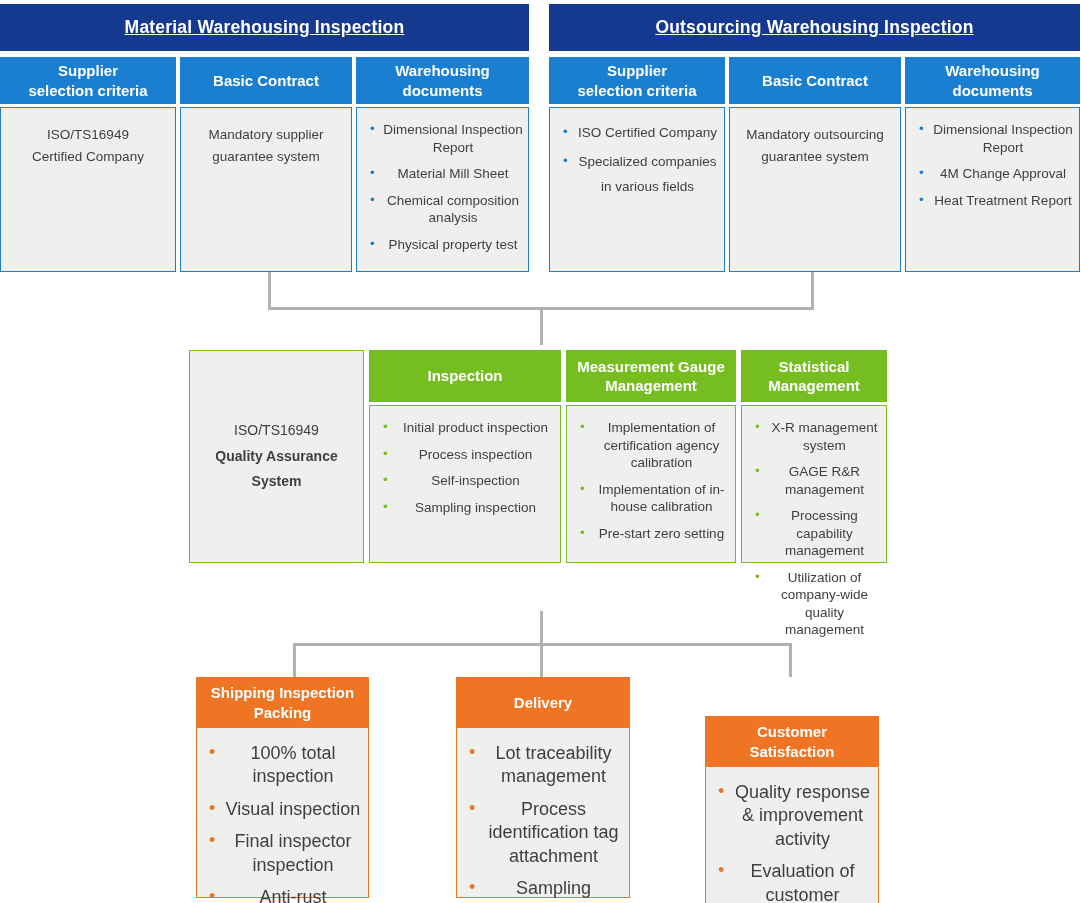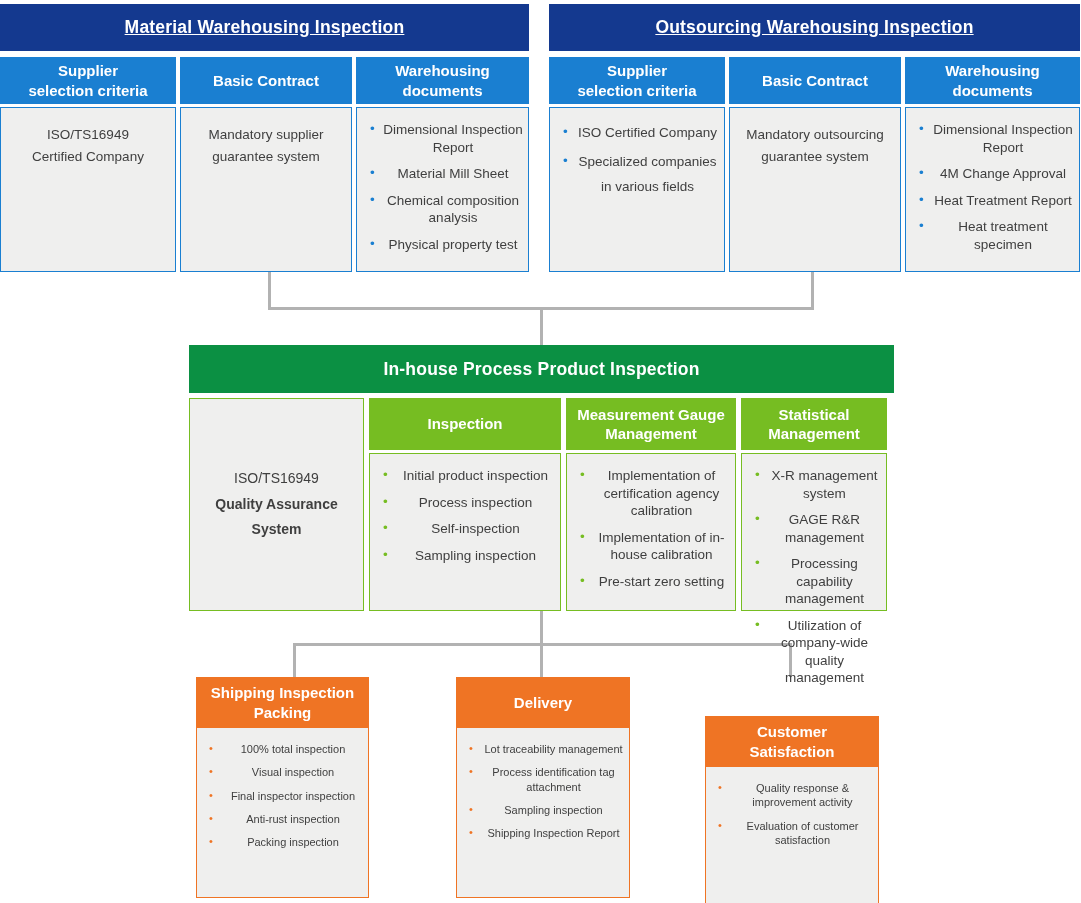--- a/index.html
+++ b/index.html
@@ -143,7 +143,6 @@
             <li>Dimensional Inspection Report</li>
             <li>4M Change Approval</li>
             <li>Heat Treatment Report</li>
-            <li>Heat treatment specimen</li>
           </ul>
         </div>
       </div>

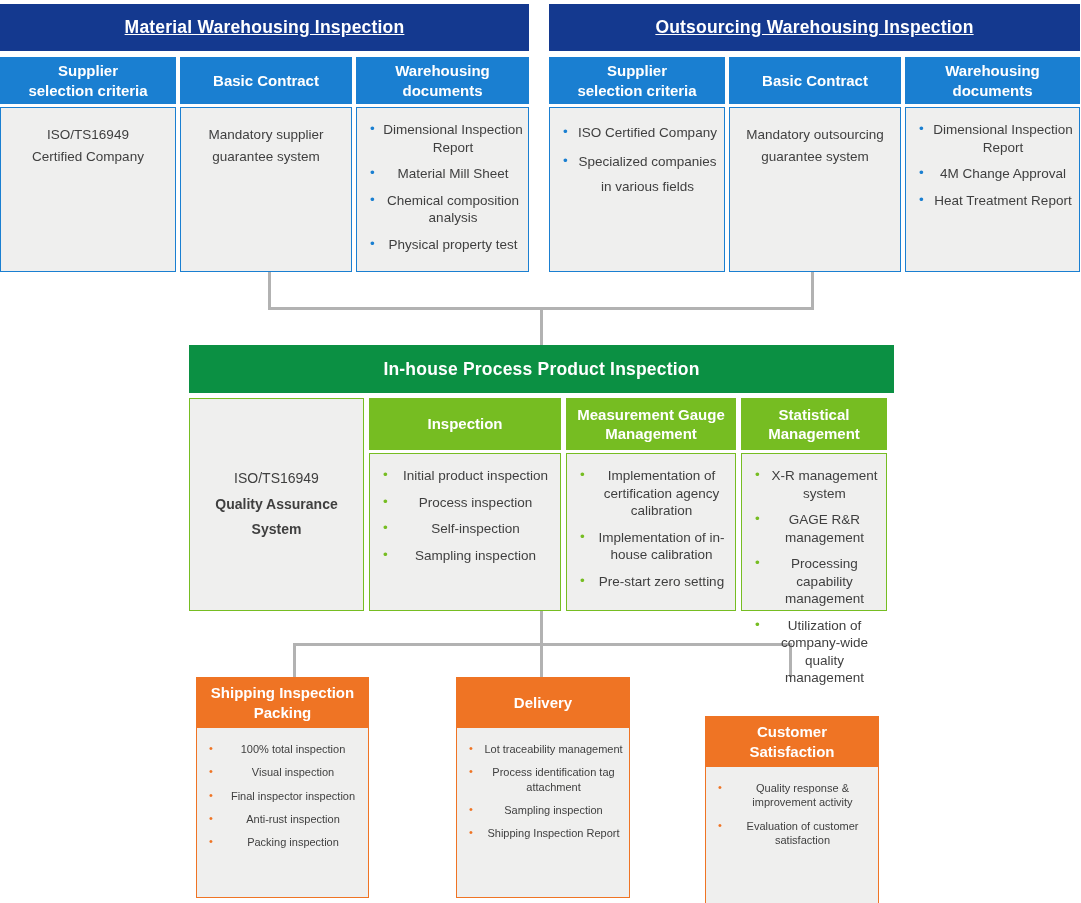--- a/index.html
+++ b/index.html
@@ -150,9 +150,6 @@
   </section>
 
   <section class="group" style="left:189px;top:345px;width:705px">
-    <div class="sec-title bg-green-dark" style="height:48px">
-      <span>In-house Process Product Inspection</span>
-    </div>
     <div class="cols" style="gap:5px;margin-top:5px">
       <div class="iso-box" style="width:175px;height:213px">
         <span class="pline">ISO/TS16949</span>

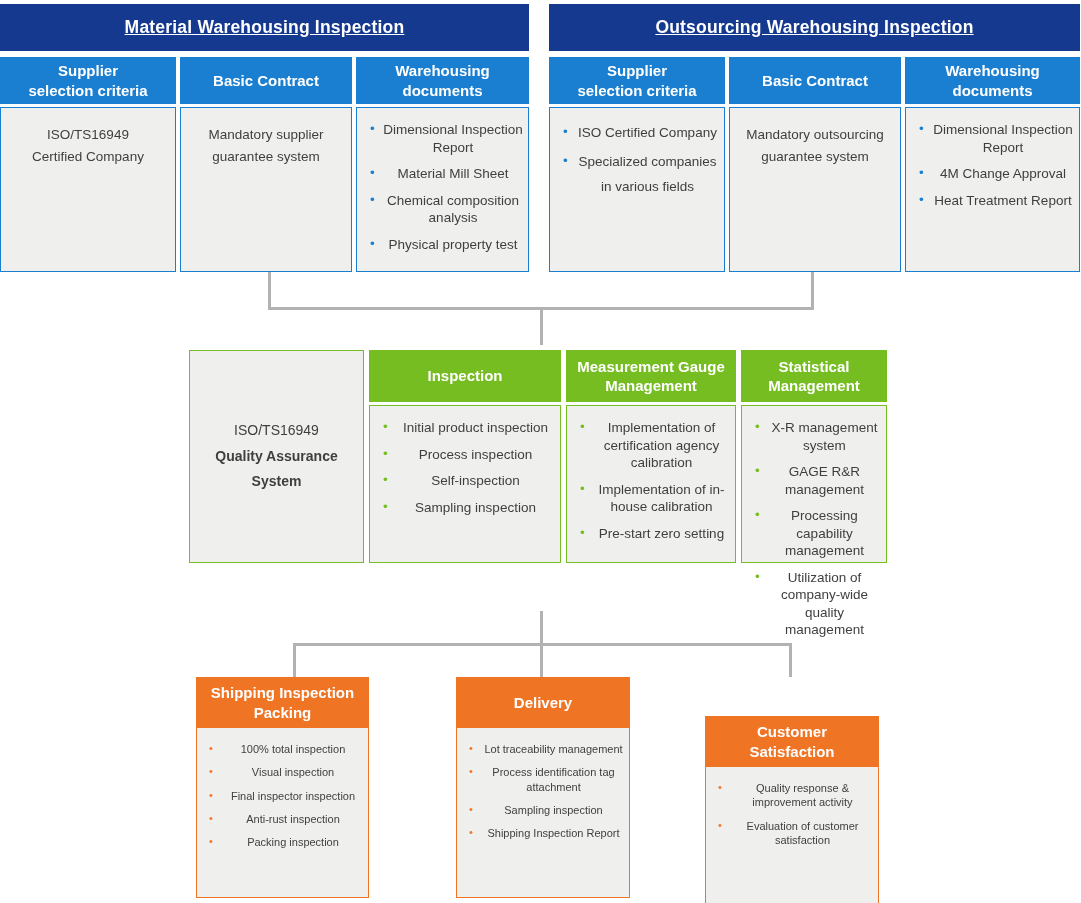--- a/index.html
+++ b/index.html
@@ -47,7 +47,7 @@
                background:var(--orange,#ef7424); }
   .bbox-body { height:170px; background:var(--panel,#efefee);
                border:1px solid var(--orange,#ef7424); border-top:none;
-               font-size:11px; color:var(--text,#3f3f3f); }
+               font-size:18px; color:var(--text,#3f3f3f); }
   .bbox-body .bullets { padding:14px 2px 0 12px; }
 </style>
 </head>

